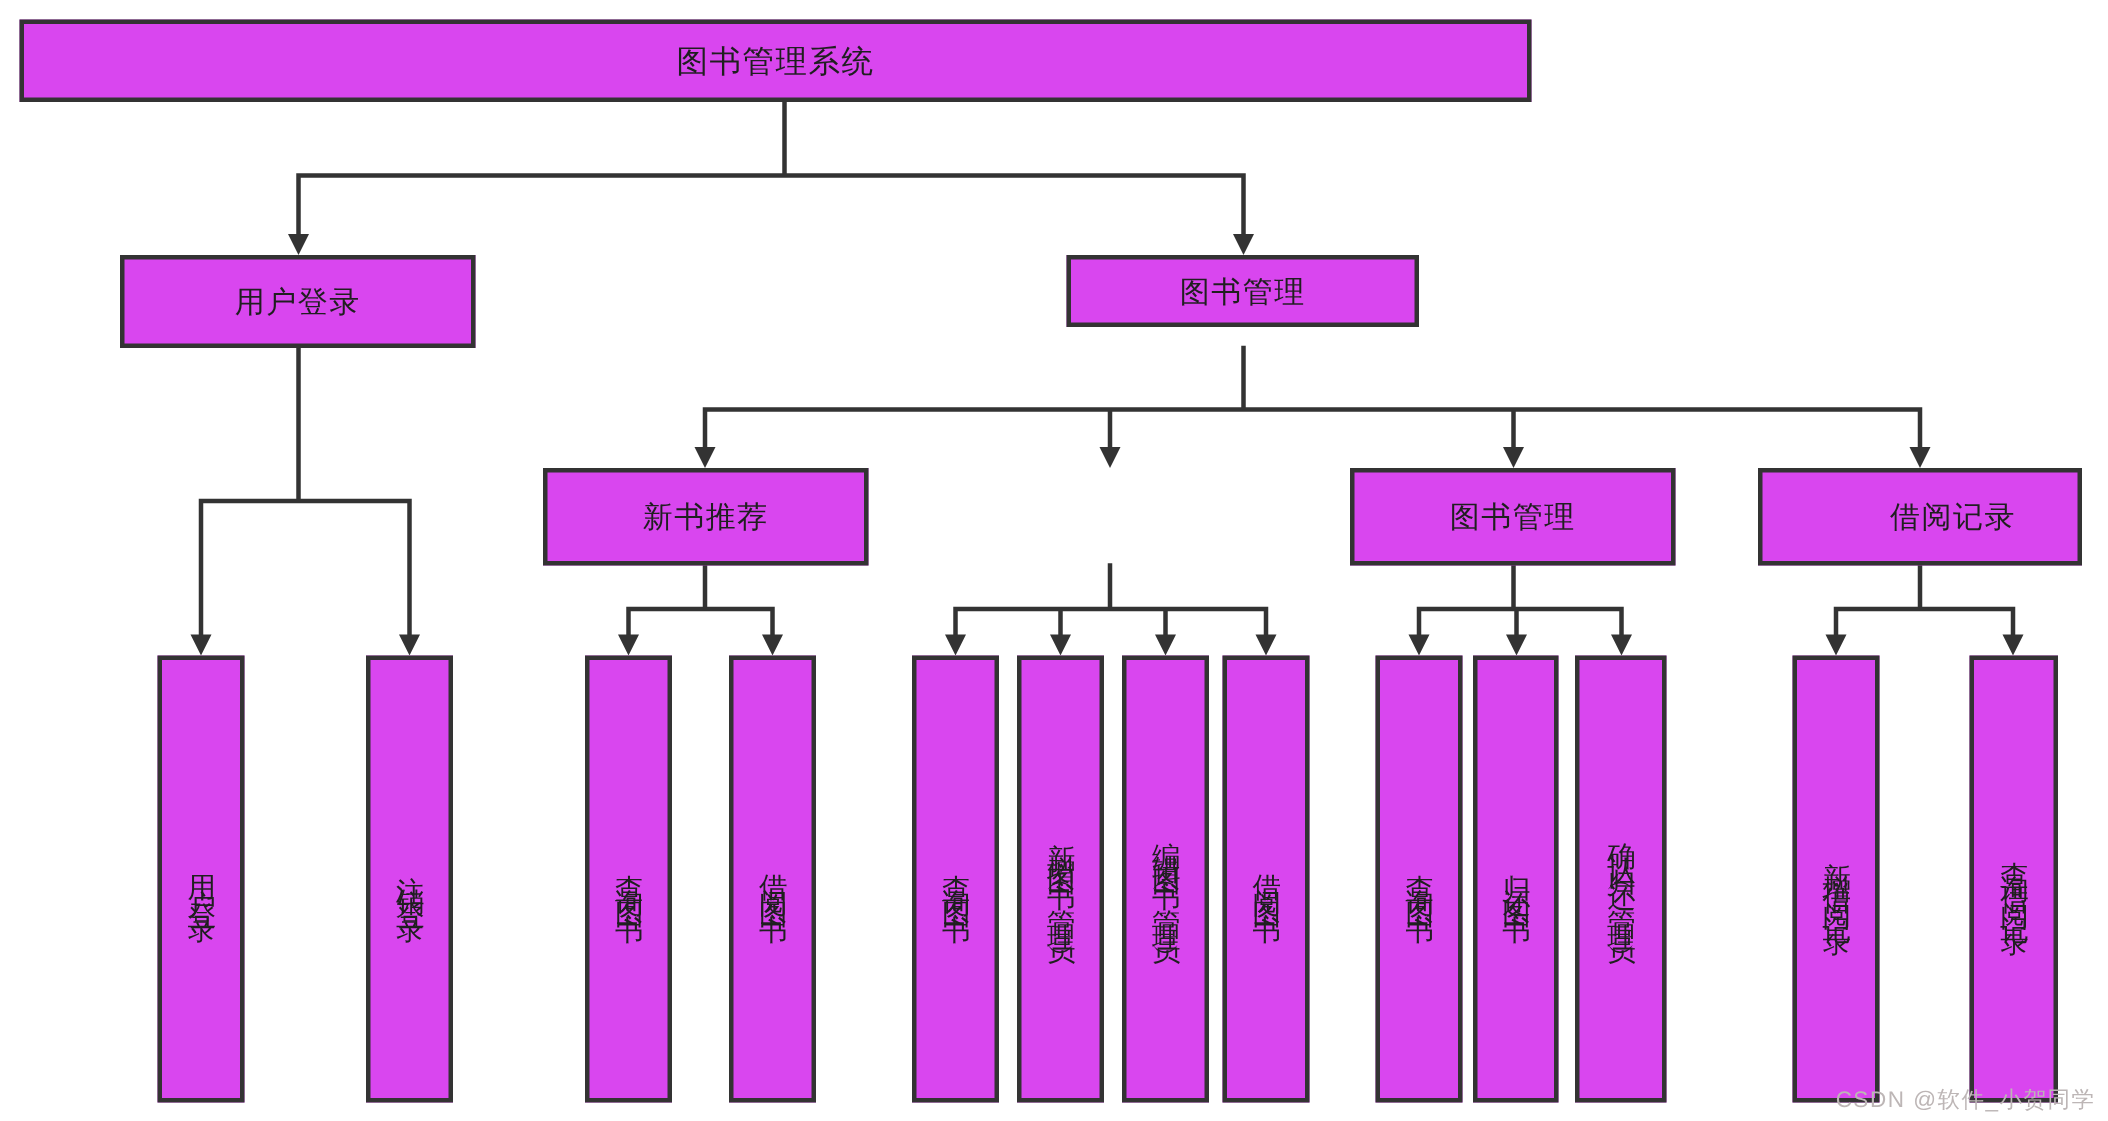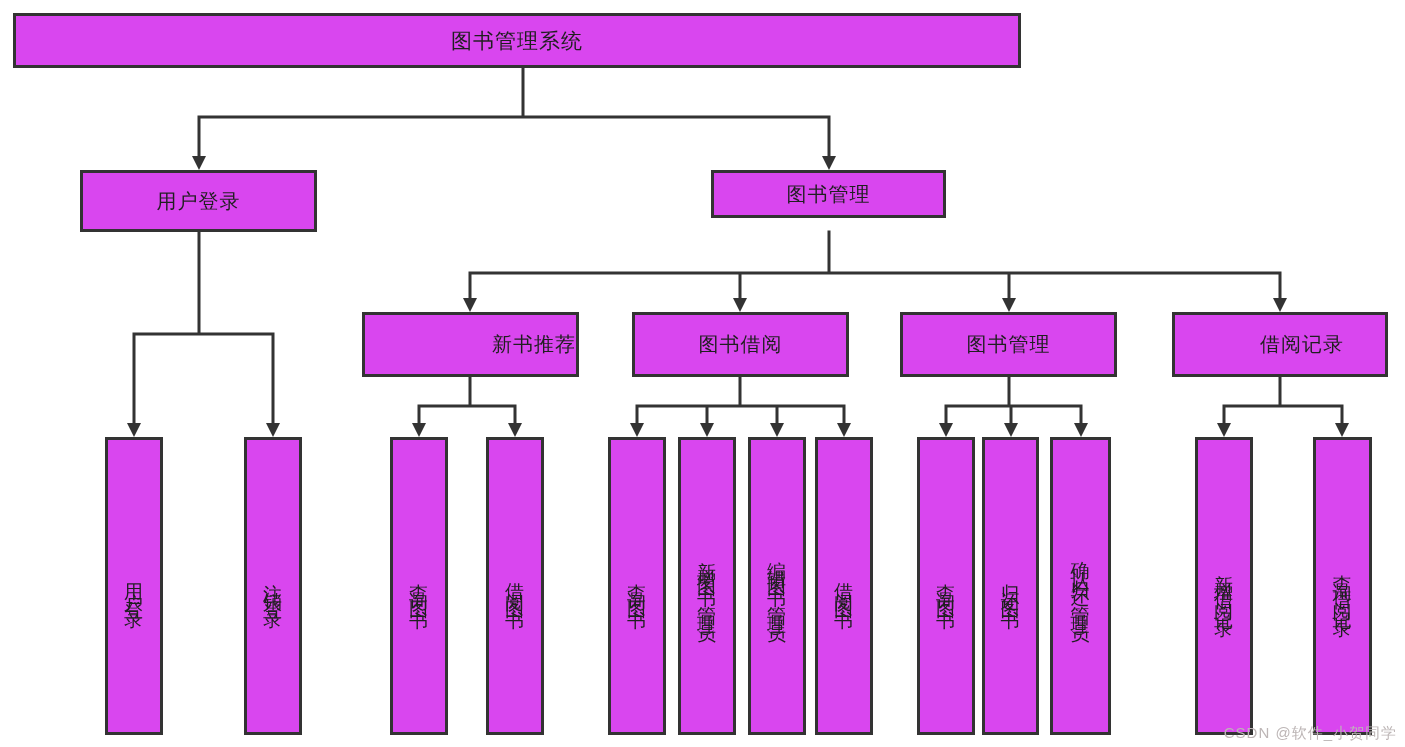--- a/index.html
+++ b/index.html
@@ -100,7 +100,7 @@
     <span>图书管理</span>
   </div>
 
-  <div class="node node-h" style="left:362px;top:312px;width:217px;height:65px;justify-content:flex-end;">
+  <div class="node node-h" style="left:362px;top:312px;width:217px;height:65px;">
     <span>新书推荐</span>
   </div>
   <div class="node node-h" style="left:632px;top:312px;width:217px;height:65px;">

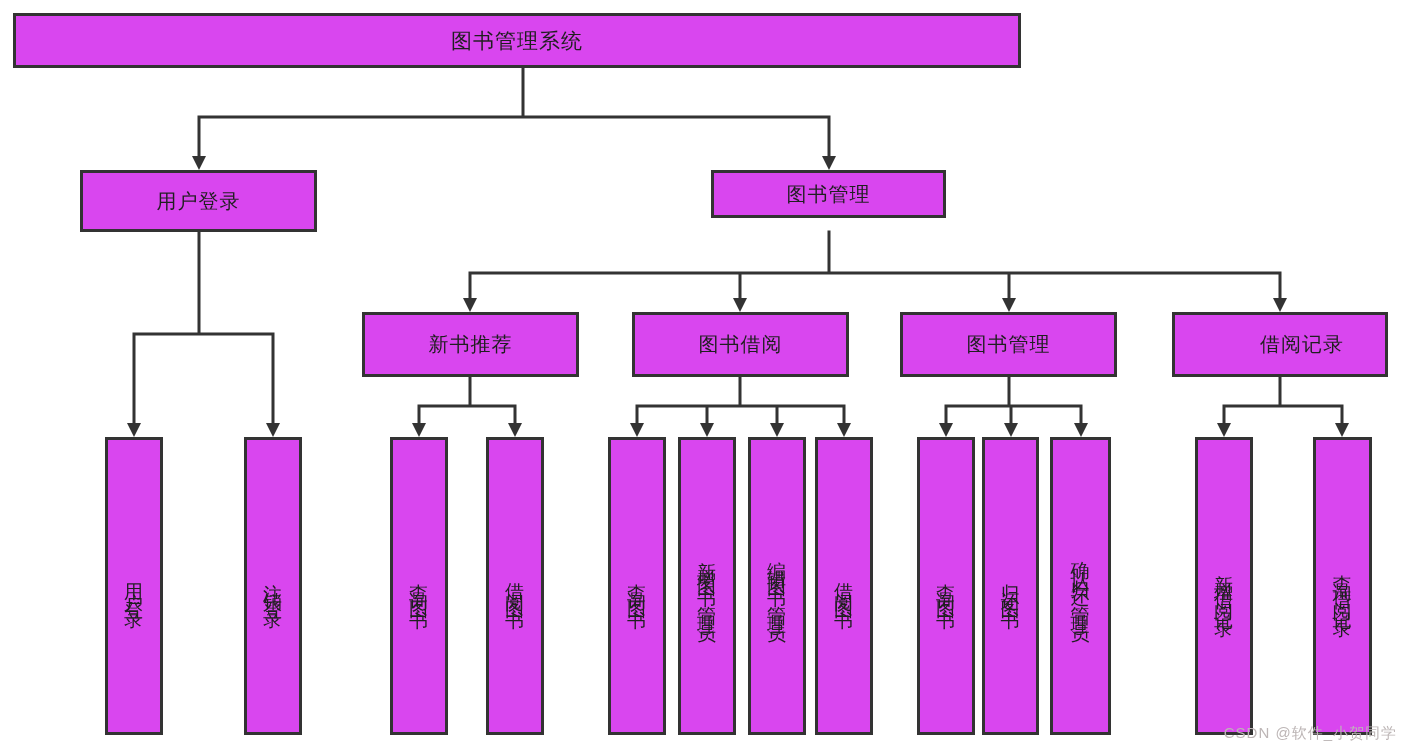--- a/index.html
+++ b/index.html
@@ -103,9 +103,6 @@
   <div class="node node-h" style="left:362px;top:312px;width:217px;height:65px;">
     <span>新书推荐</span>
   </div>
-  <div class="node node-h" style="left:632px;top:312px;width:217px;height:65px;">
-    <span>图书借阅</span>
-  </div>
   <div class="node node-h" style="left:900px;top:312px;width:217px;height:65px;">
     <span>图书管理</span>
   </div>

